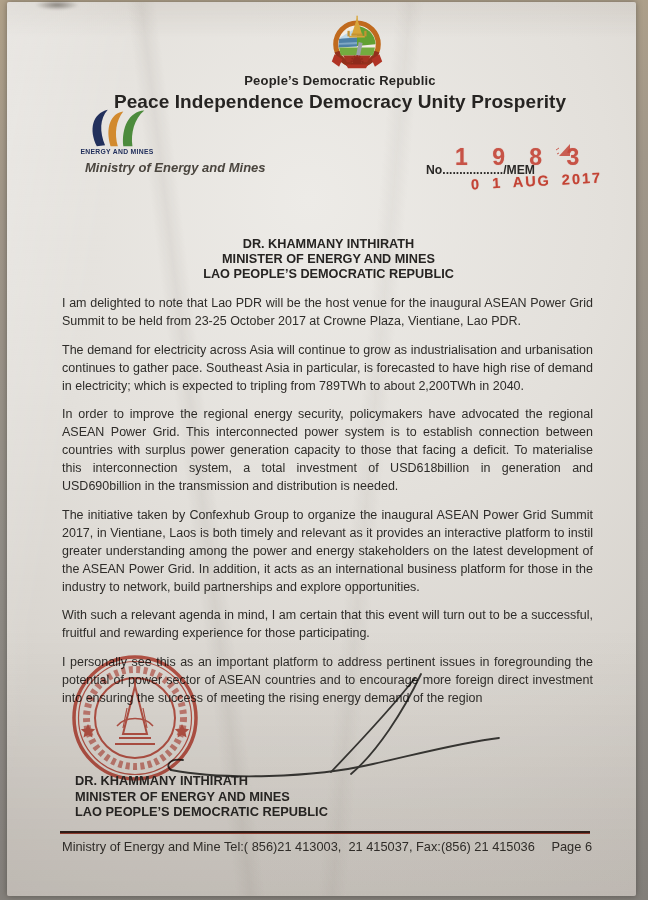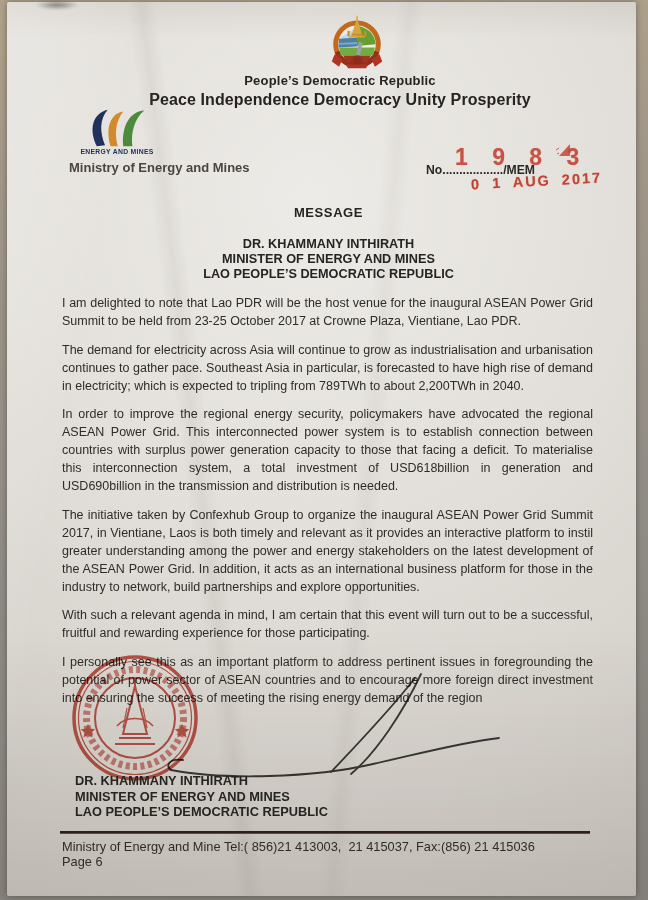--- a/index.html
+++ b/index.html
@@ -34,7 +34,7 @@
   .centered2{position:absolute;left:14px;right:0;text-align:center;}
   .bold-line{font-weight:bold;color:#262422;}
   .republic{top:71px;font-size:13px;letter-spacing:.2px;}
-  .motto{top:89px;font-size:16px;letter-spacing:.1px;}
+  .motto{top:89px;font-size:19px;letter-spacing:.1px;}
   .logo-caption{left:64px;top:146px;width:92px;text-align:center;
     font-size:6.8px;font-weight:bold;color:#22305c;letter-spacing:.3px;}
   .ministry-name{left:62px;top:158px;font-size:13px;font-weight:bold;color:#4a453e;}

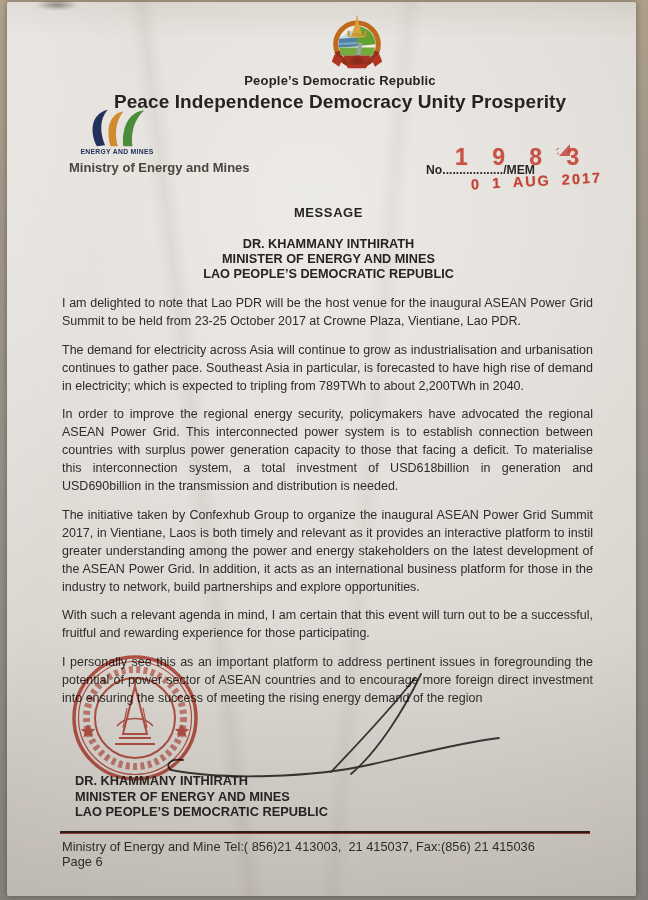--- a/index.html
+++ b/index.html
@@ -37,7 +37,7 @@
   .motto{top:89px;font-size:19px;letter-spacing:.1px;}
   .logo-caption{left:64px;top:146px;width:92px;text-align:center;
     font-size:6.8px;font-weight:bold;color:#22305c;letter-spacing:.3px;}
-  .ministry-name{left:62px;top:158px;font-size:13px;font-weight:bold;color:#4a453e;}
+  .ministry-name{left:78px;top:158px;font-size:13px;font-weight:bold;color:#4a453e;font-style:italic;}
   .num-stamp{left:448px;top:142px;font-size:23px;font-weight:bold;color:#c5473a;
     letter-spacing:9px;opacity:.92;text-shadow:0 0 1px rgba(197,71,58,.45);}
   .ref-line{font-size:12.2px;font-weight:bold;color:#2a2826;}

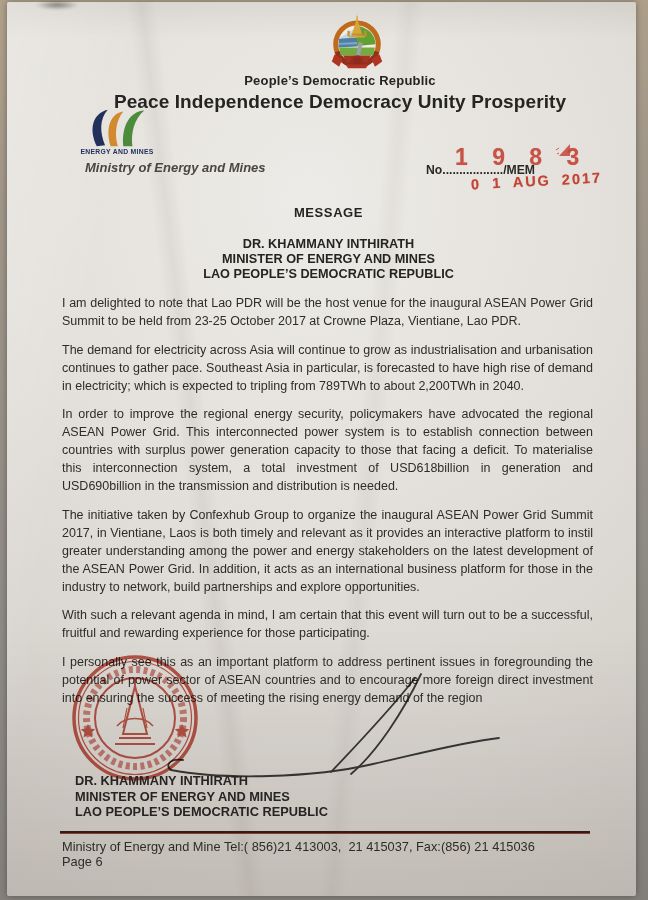--- a/index.html
+++ b/index.html
@@ -110,7 +110,6 @@
     <div class="abs ref-line no-line">No................../MEM</div>
     <div class="abs date-stamp">0 1 AUG 2017</div>
 
-    <div class="centered2 bold-line title">MESSAGE</div>
     <div class="centered2 addressee">
       <div>DR. KHAMMANY INTHIRATH</div>
       <div>MINISTER OF ENERGY AND MINES</div>

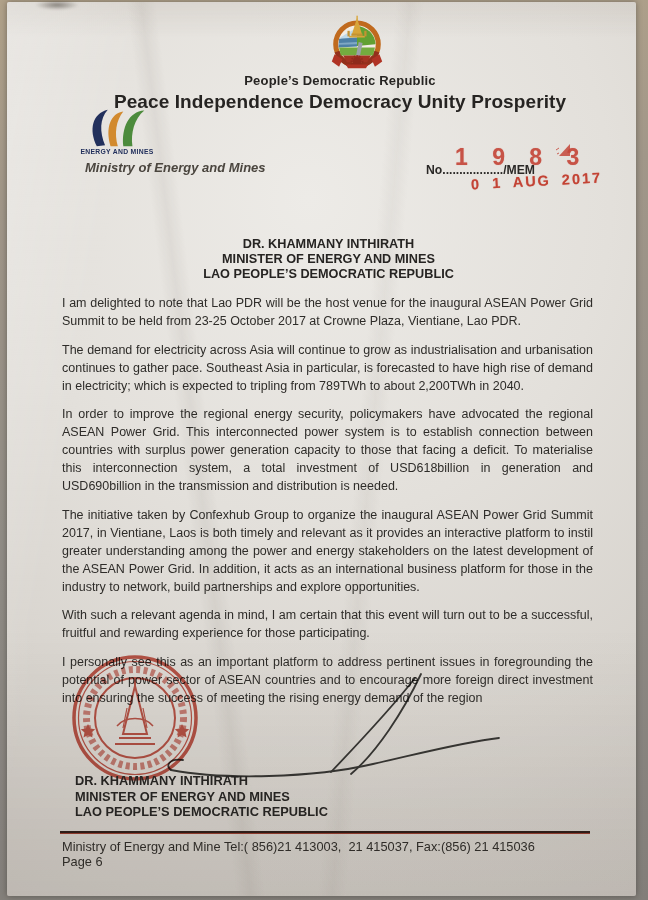--- a/index.html
+++ b/index.html
@@ -55,7 +55,7 @@
   .footer-rule{left:53px;top:829px;width:530px;height:3px;
     background:linear-gradient(to bottom,#2e1d18 0 55%,#8b3a2c 55% 100%);}
   .footer-row{left:55px;top:837px;right:44px;display:flex;justify-content:space-between;
-    font-size:12.8px;color:#2f2c28;white-space:pre-wrap;flex-direction:column;}
+    font-size:12.8px;color:#2f2c28;white-space:pre-wrap;}
   .seal{left:58px;top:646px;mix-blend-mode:multiply;opacity:.82;}
   .signature{left:156px;top:666px;mix-blend-mode:multiply;}
   .corner-mark{left:548px;top:138px;opacity:.85;}

